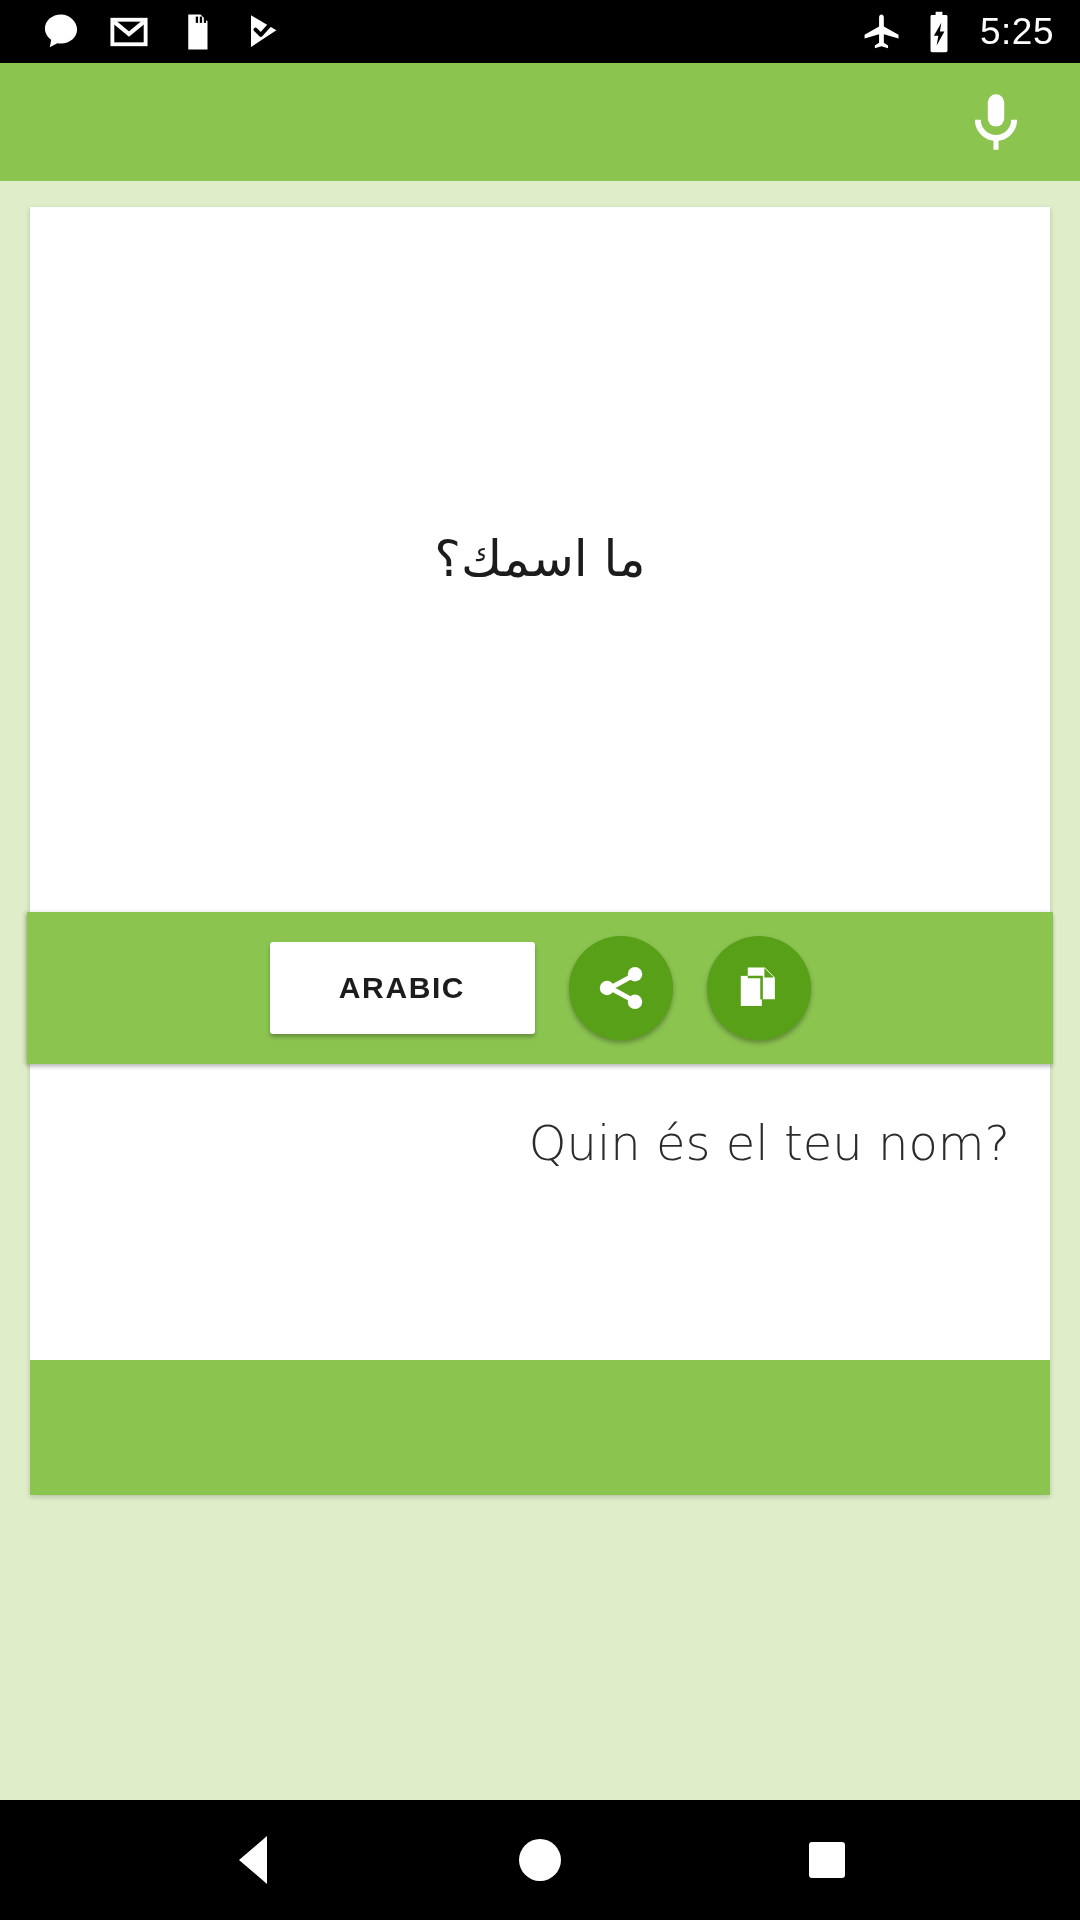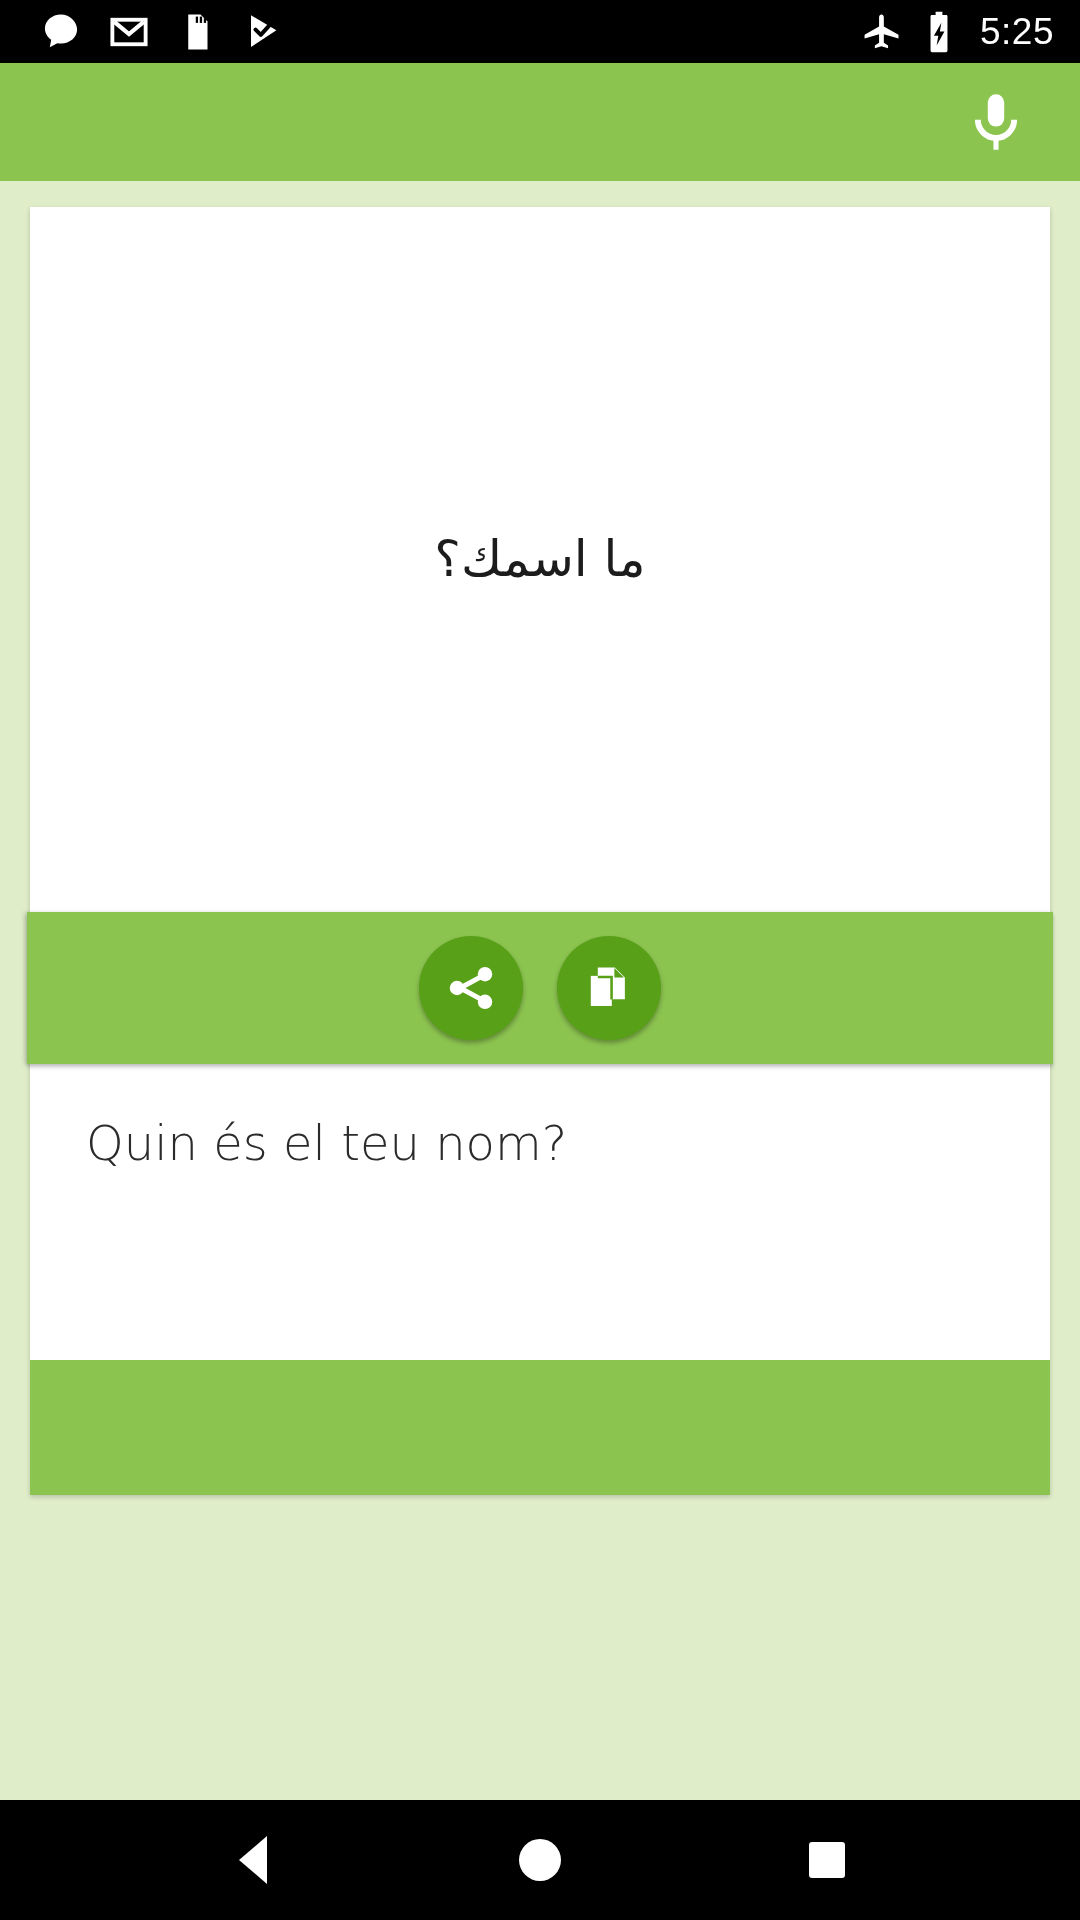--- a/index.html
+++ b/index.html
@@ -268,6 +268,9 @@
 
     <div id="control-bar">
 
+      <button class="lang-button">
+        <span>ARABIC</span>
+      </button>
 
       <button class="circle-button">
         <svg width="56" height="56" viewBox="0 0 24 24">

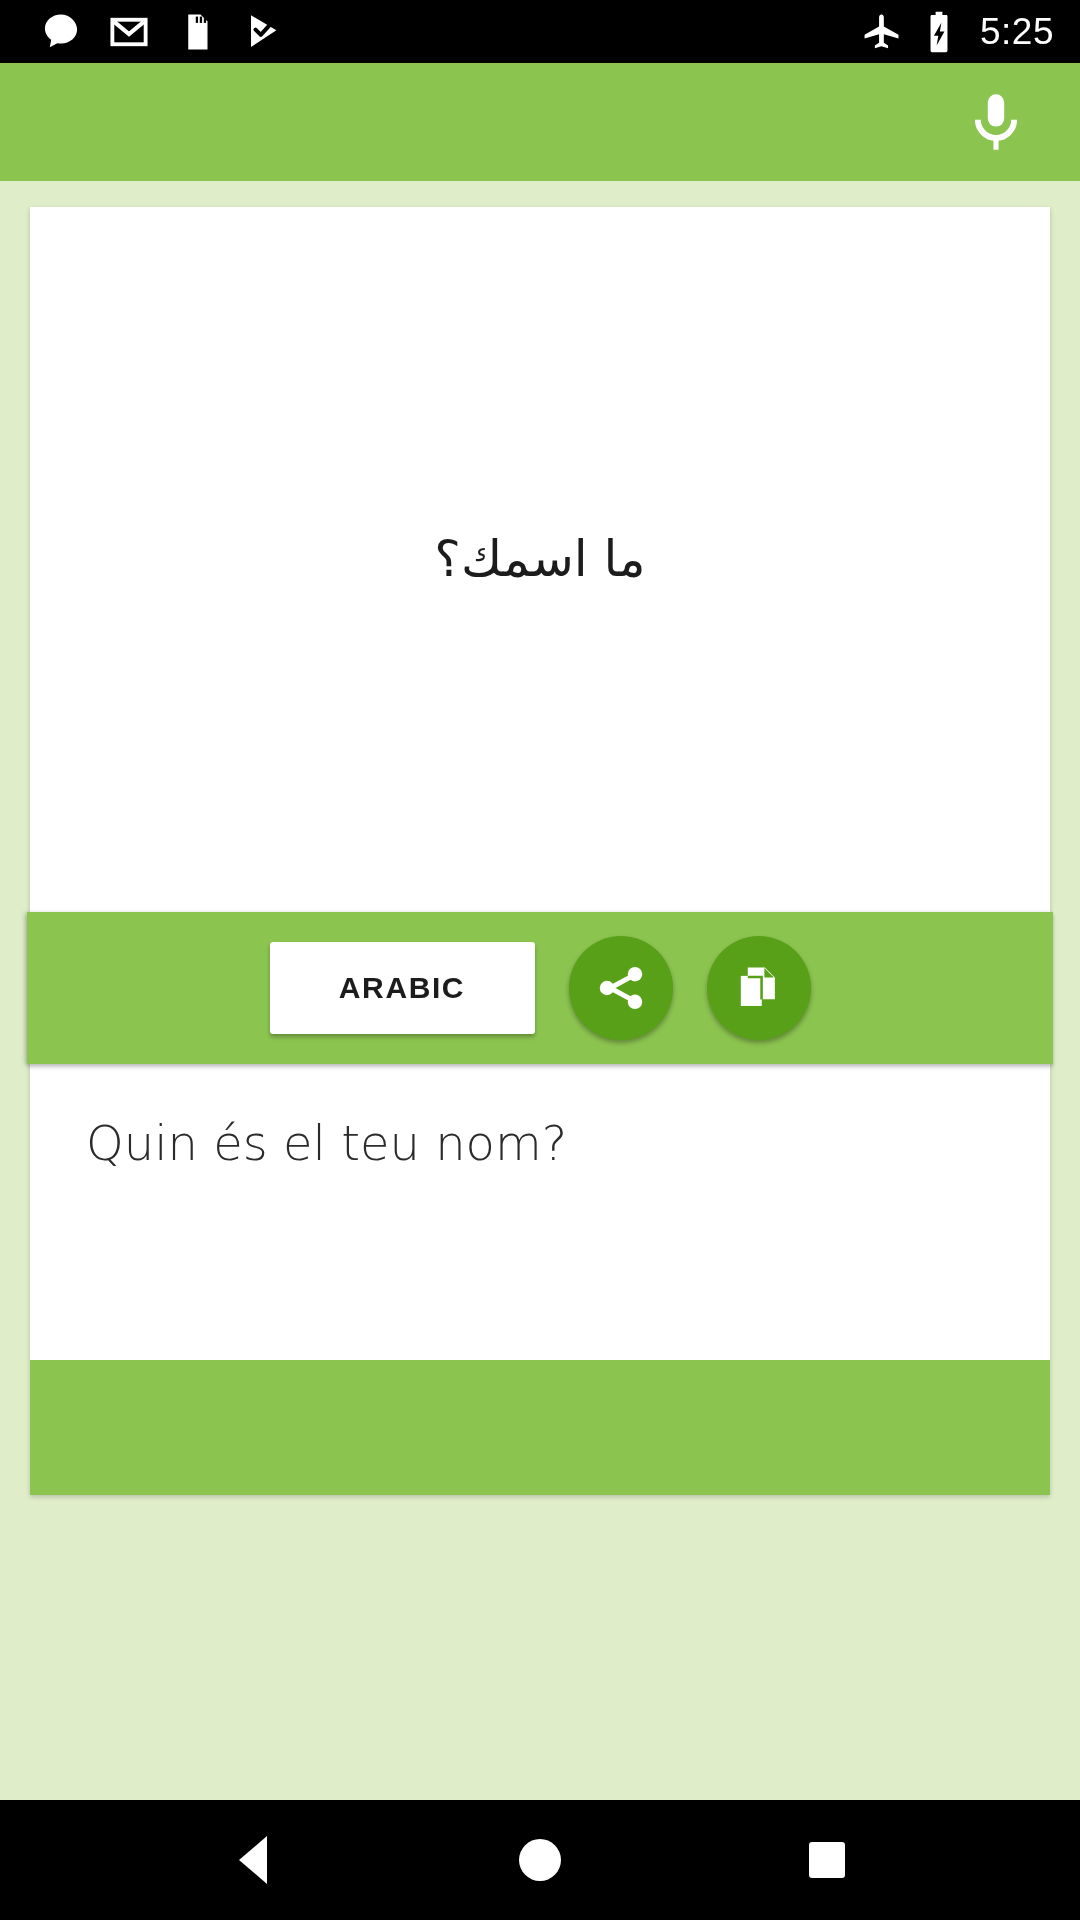--- a/index.html
+++ b/index.html
@@ -148,7 +148,7 @@
     padding: 48px 40px 0 56px;
     display: flex;
     align-items: flex-start;
-    justify-content: flex-start;
+    justify-content: flex-end;
   }
   #target-text {
     font-family: "DejaVu Sans", "Liberation Sans", sans-serif;

